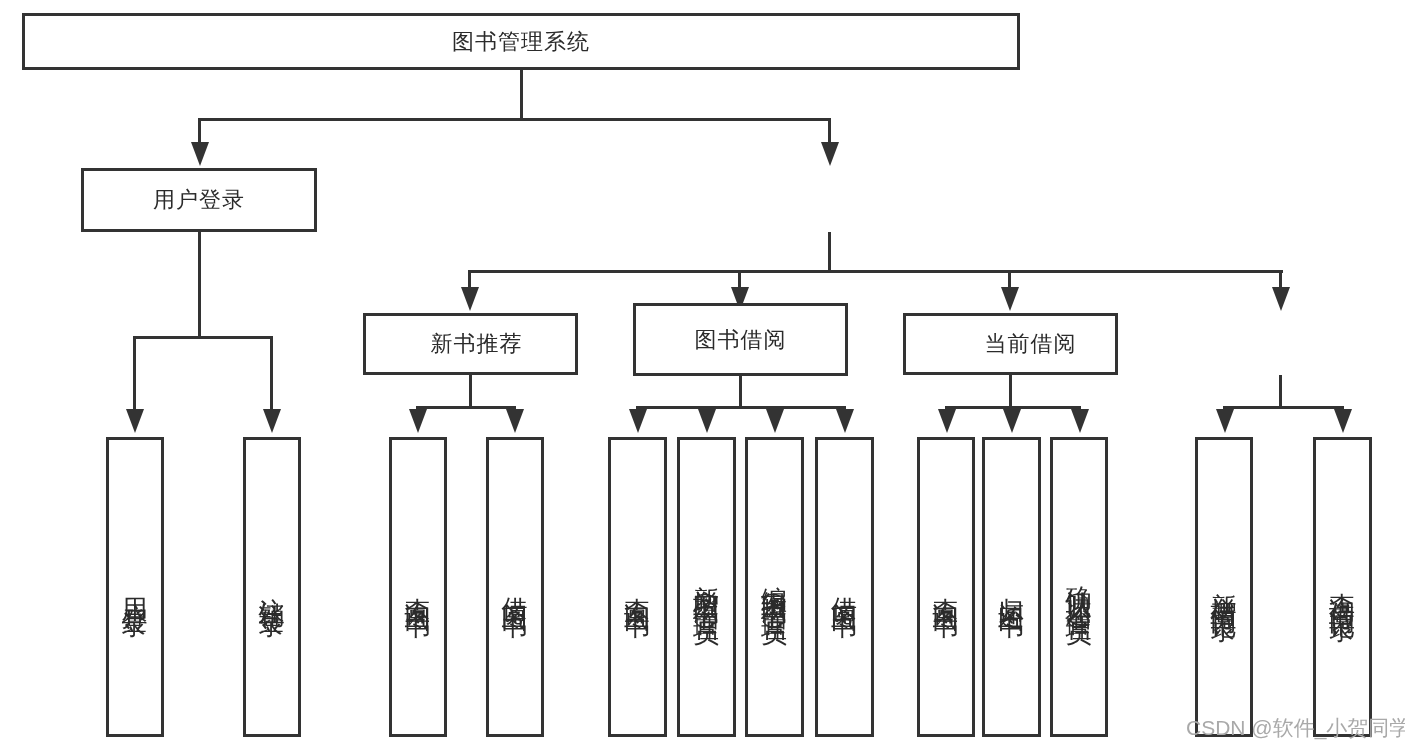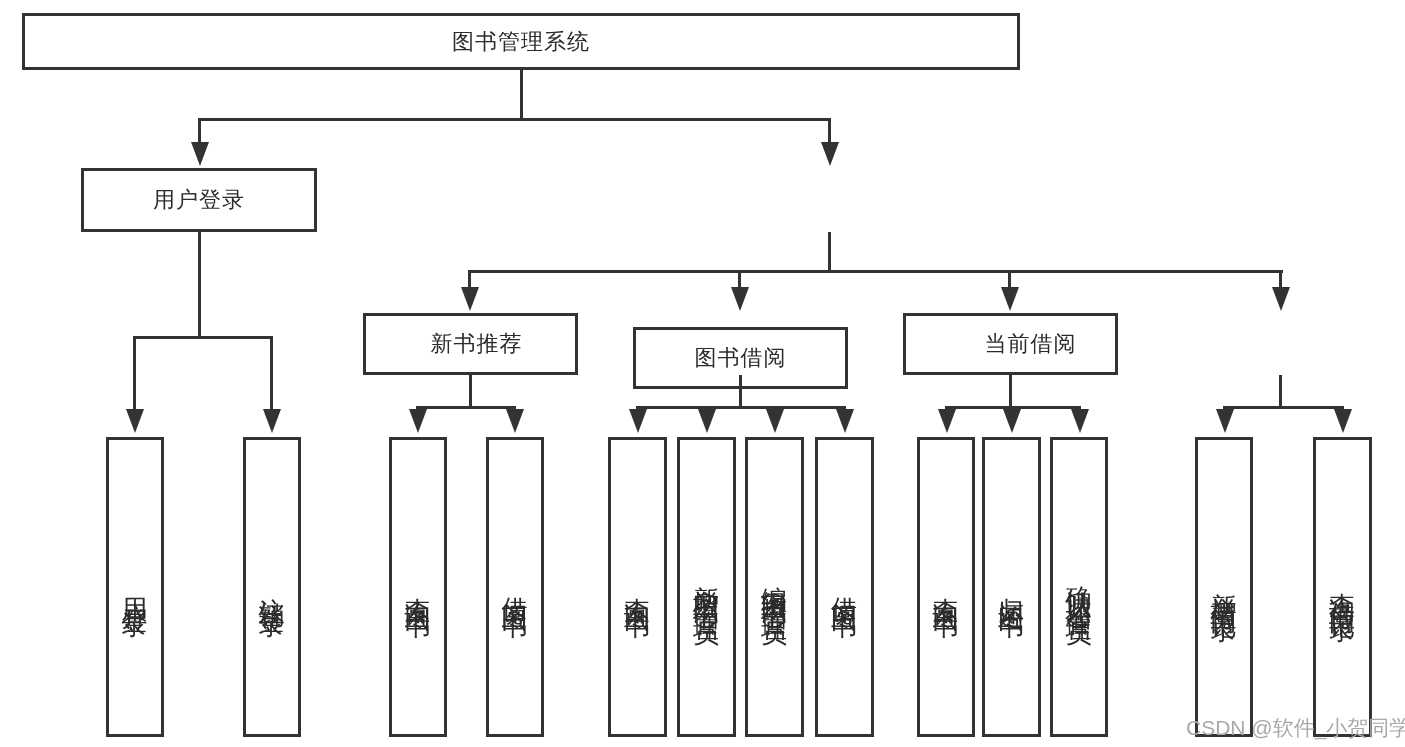--- a/index.html
+++ b/index.html
@@ -88,7 +88,7 @@
   <div class="box" style="left:363px;top:313px;width:215px;height:62px;padding-left:12px;">
     <span class="hlabel">新书推荐</span>
   </div>
-  <div class="box" style="left:633px;top:327px;width:215px;height:62px;">
+  <div class="box" style="left:633px;top:303px;width:215px;height:73px;">
     <span class="hlabel">图书借阅</span>
   </div>
   <div class="box" style="left:903px;top:313px;width:215px;height:62px;padding-left:40px;">

